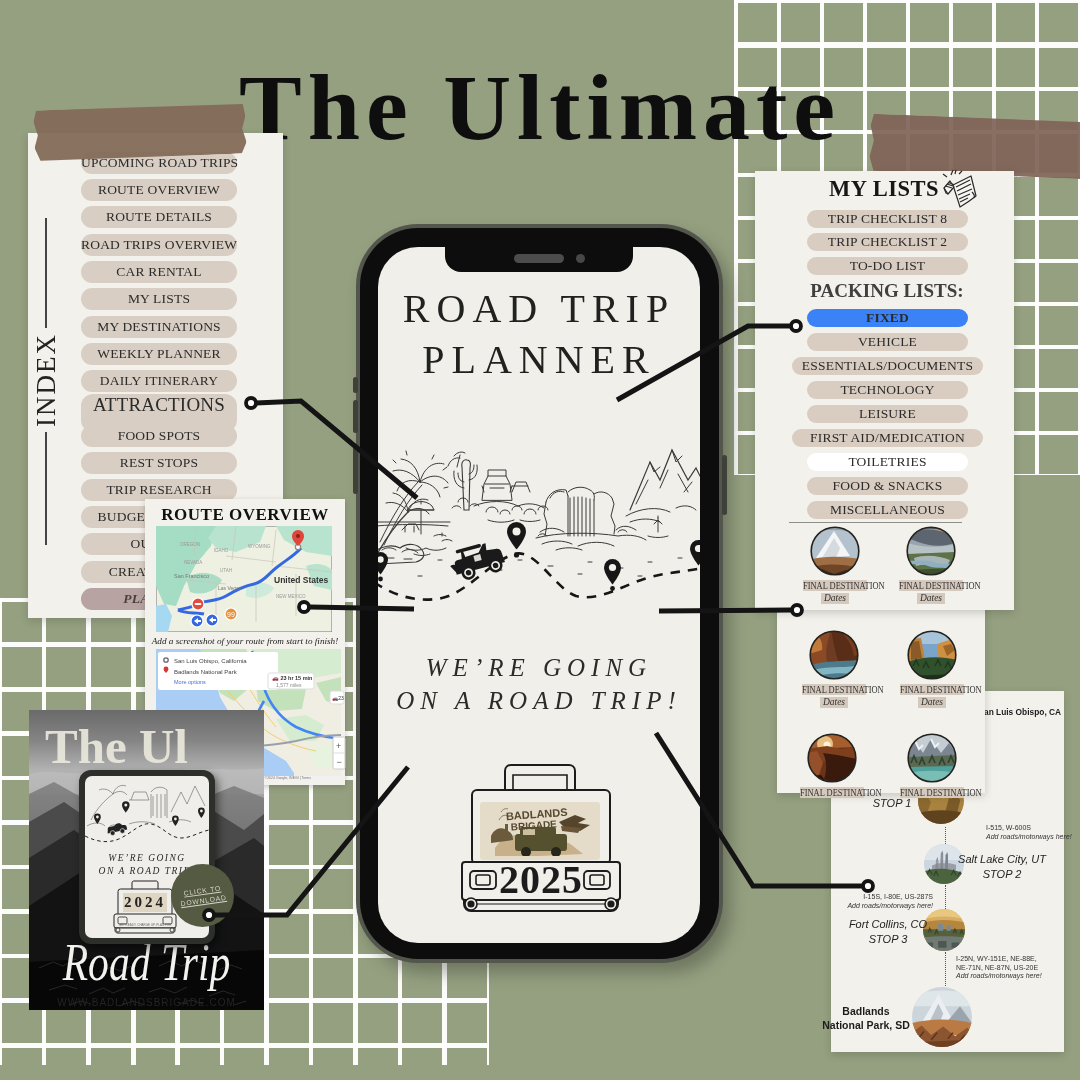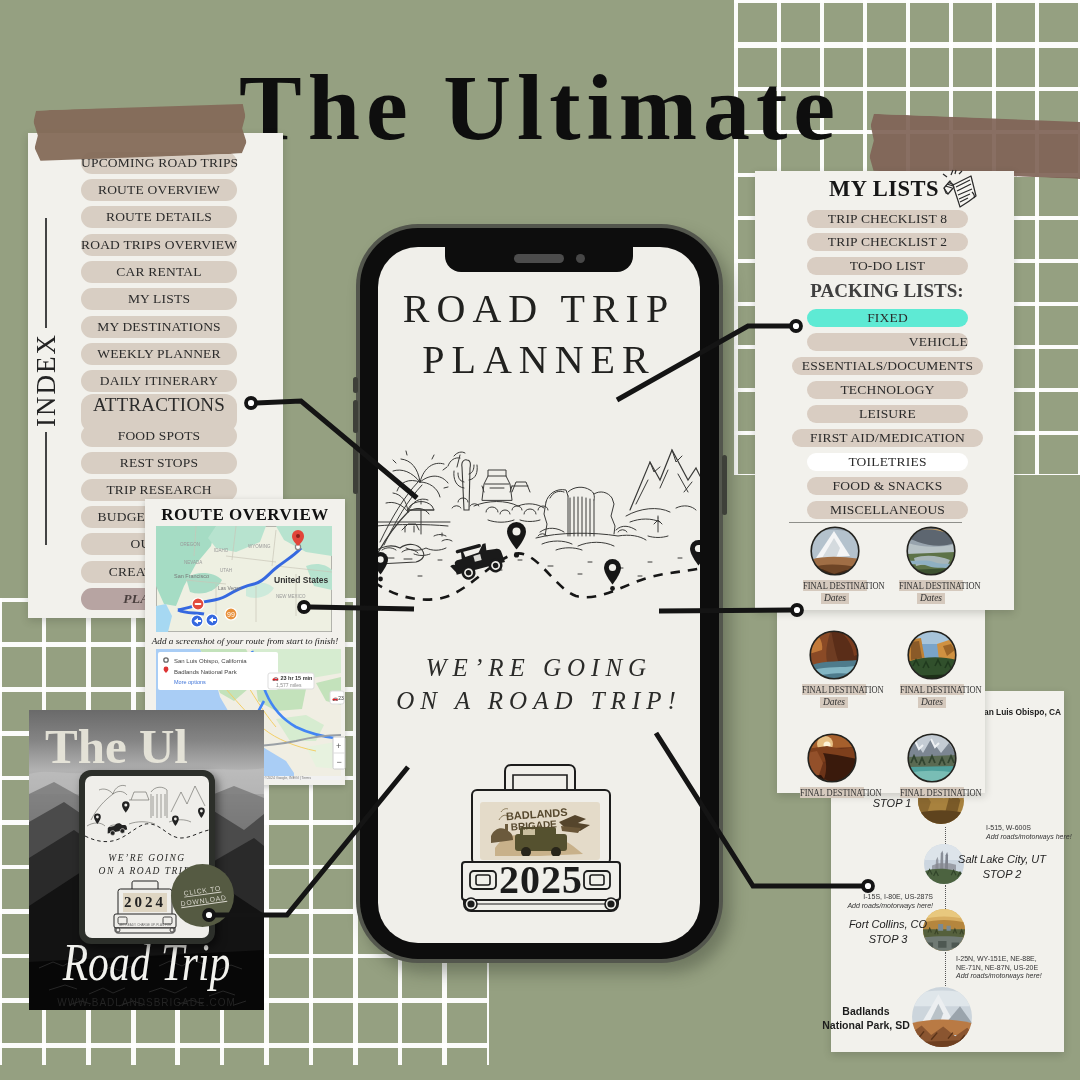--- a/index.html
+++ b/index.html
@@ -190,7 +190,7 @@
 
 <div class="pill" style="left:807px;top:257px;width:161px;height:18px;font-size:13.5px;letter-spacing:.2px;line-height:18px;white-space:nowrap;background:#d9cdc2;border-radius:9px;">TO-DO LIST</div>
 
-<div class="pill" style="left:807px;top:309px;width:161px;height:18px;font-size:13.5px;letter-spacing:.2px;line-height:18px;white-space:nowrap;background:#5eead4;border-radius:9px;">FIXED</div>
+<div class="pill" style="left:807px;top:309px;width:161px;height:18px;font-size:13.5px;letter-spacing:.2px;line-height:18px;white-space:nowrap;background:#3b82f6;border-radius:9px;font-weight:bold;">FIXED</div>
 
 <div class="pill" style="left:807px;top:333px;width:161px;height:18px;font-size:13.5px;letter-spacing:.2px;line-height:18px;white-space:nowrap;background:#d9cdc2;border-radius:9px;text-align:right;">VEHICLE</div>
 

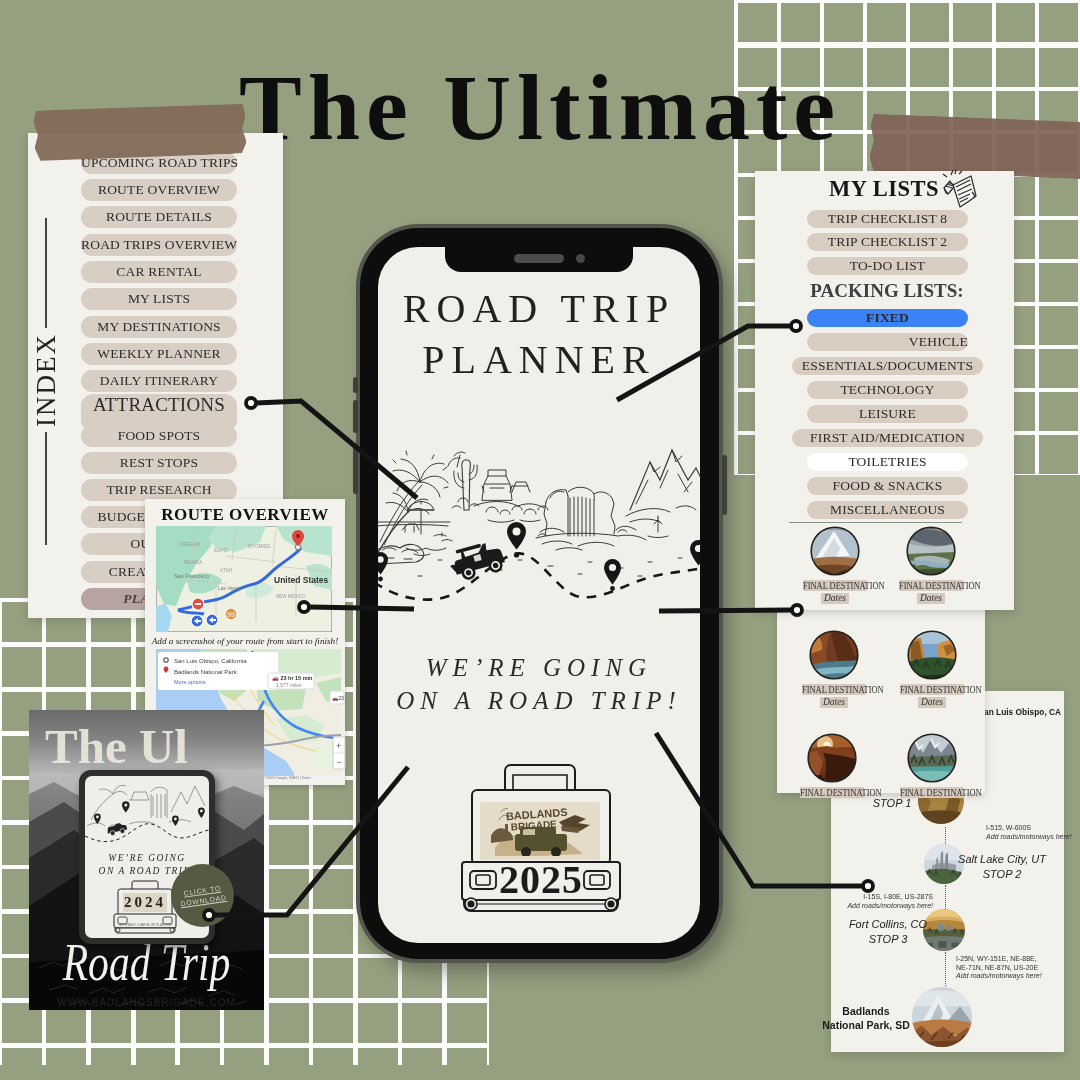--- a/index.html
+++ b/index.html
@@ -192,7 +192,7 @@
 
 <div class="pill" style="left:807px;top:309px;width:161px;height:18px;font-size:13.5px;letter-spacing:.2px;line-height:18px;white-space:nowrap;background:#3b82f6;border-radius:9px;font-weight:bold;">FIXED</div>
 
-<div class="pill" style="left:807px;top:333px;width:161px;height:18px;font-size:13.5px;letter-spacing:.2px;line-height:18px;white-space:nowrap;background:#d9cdc2;border-radius:9px;text-align:right;">VEHICLE</div>
+<div class="pill" style="left:807px;top:333px;width:161px;height:18px;font-size:13.5px;letter-spacing:.2px;line-height:18px;white-space:nowrap;background:#d9cdc2;border-radius:9px;">VEHICLE</div>
 
 <div class="pill" style="left:792px;top:357px;width:191px;height:18px;font-size:13.5px;letter-spacing:.2px;line-height:18px;white-space:nowrap;background:#d9cdc2;border-radius:9px;">ESSENTIALS/DOCUMENTS</div>
 

